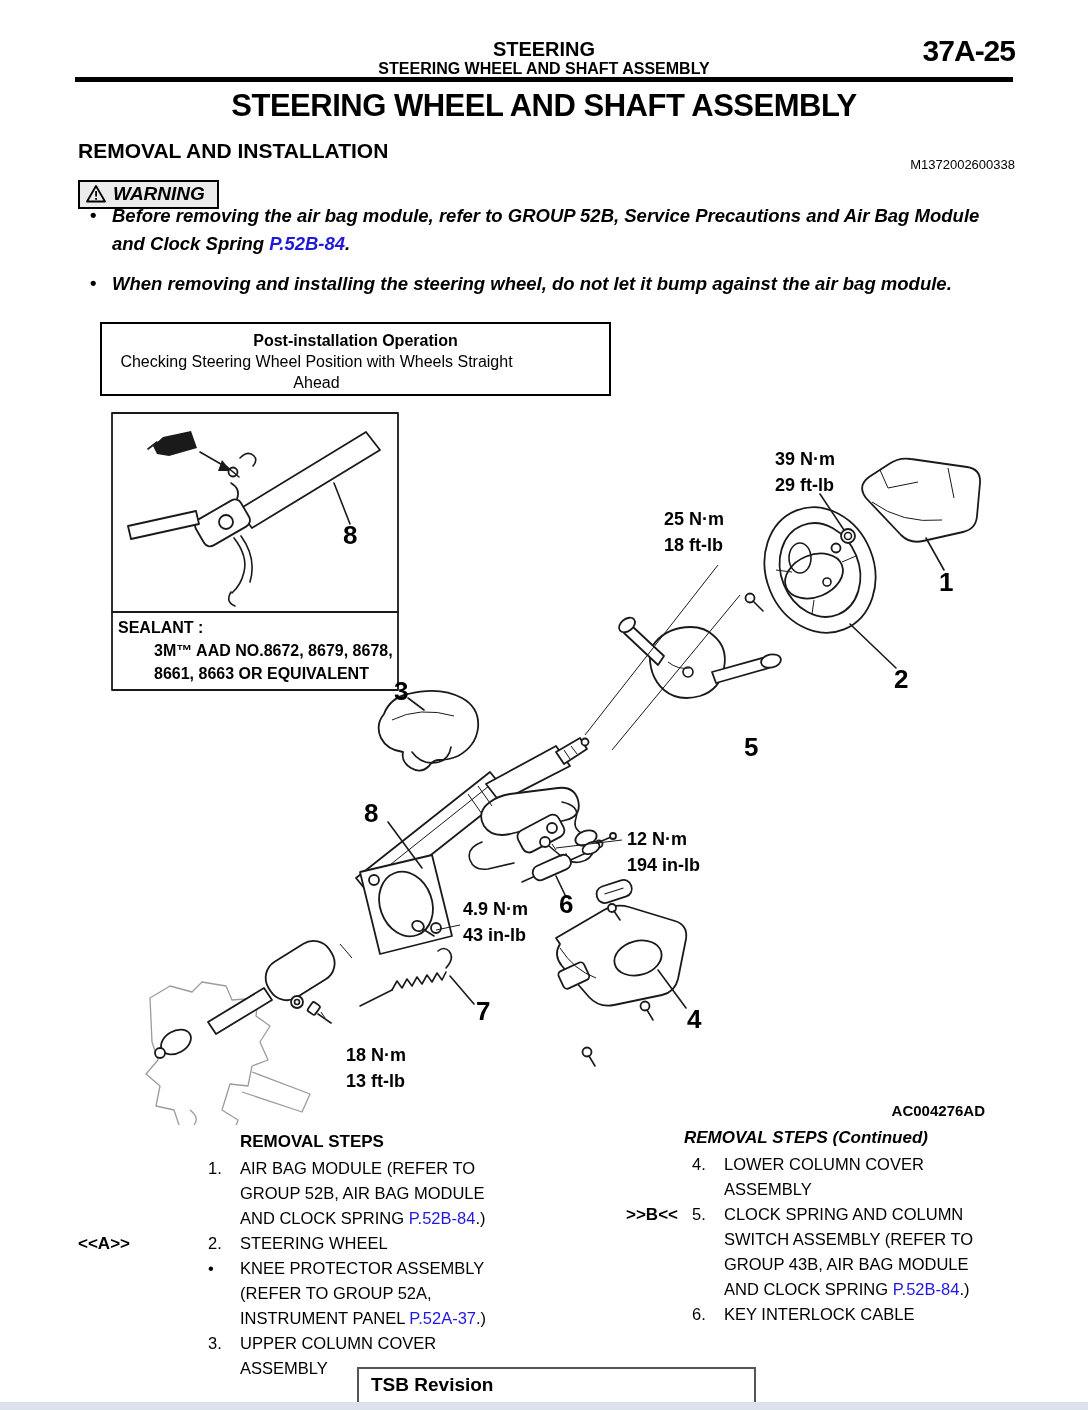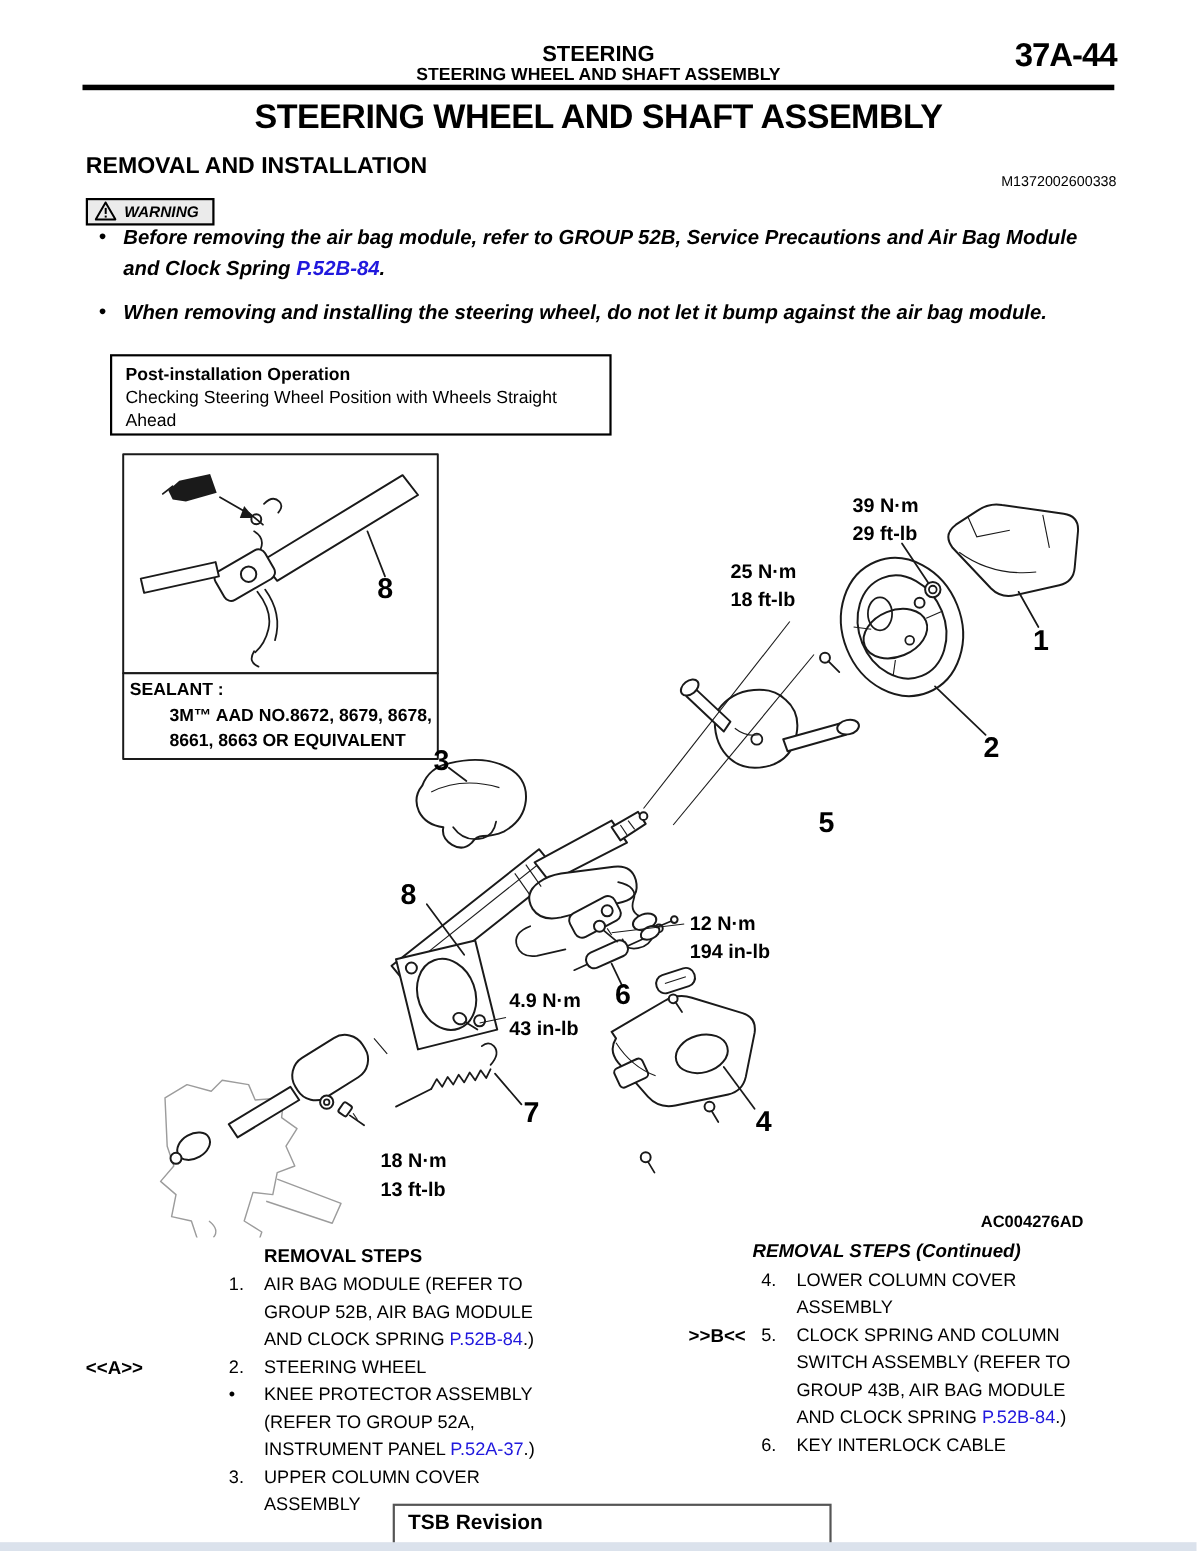--- a/index.html
+++ b/index.html
@@ -70,7 +70,7 @@
 
   <div class="abs hd-section">STEERING</div>
   <div class="abs hd-sub">STEERING WHEEL AND SHAFT ASSEMBLY</div>
-  <div class="abs hd-page">37A-44</div>
+  <div class="abs hd-page">37A-25</div>
   <div class="abs hd-rule"></div>
 
   <div class="abs h1">STEERING WHEEL AND SHAFT ASSEMBLY</div>

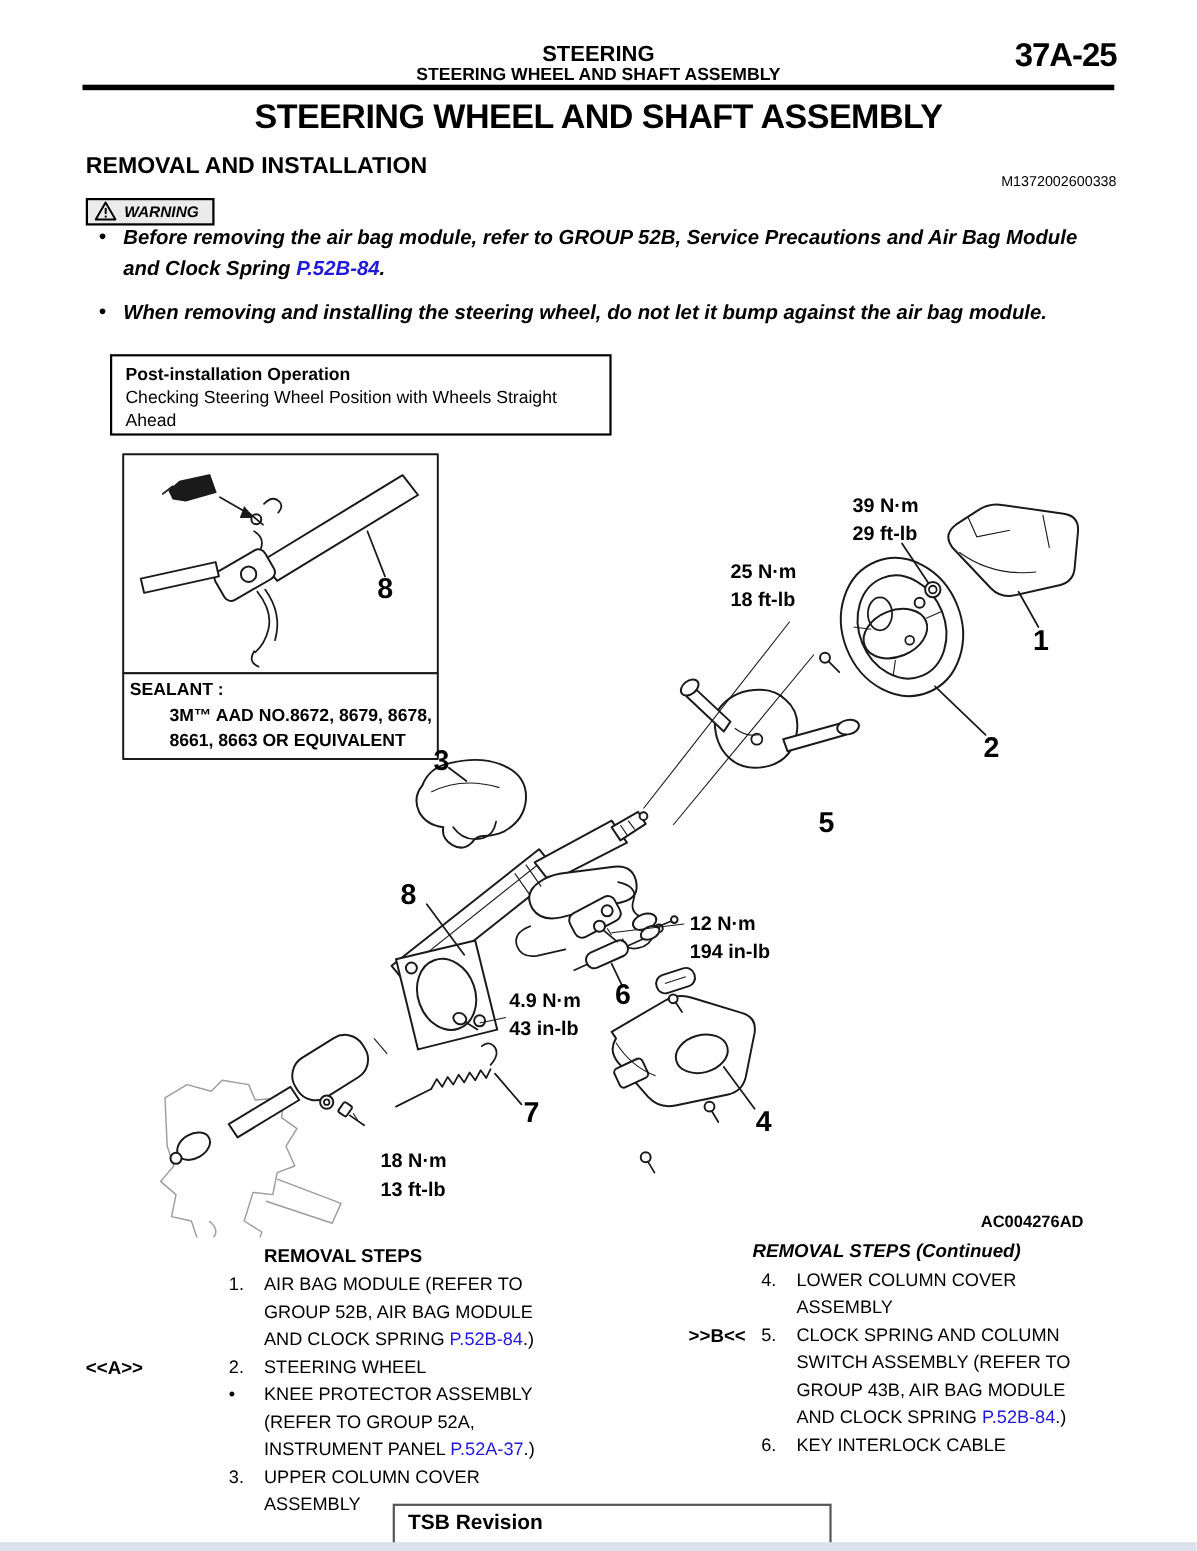--- a/index.html
+++ b/index.html
@@ -22,7 +22,7 @@
   
   .warn-badge{left:78px;top:180px;display:inline-flex;align-items:center;gap:7px;
     border:2px solid #000;background:var(--warning-bg);padding:1px 12px 2px 6px;
-    font-weight:bold;font-style:italic;font-size:14px;}
+    font-weight:bold;font-style:italic;font-size:19px;}
   .warn-list{left:88px;top:202px;width:905px;}
   .warn-item{position:relative;padding-left:24px;font-weight:bold;font-style:italic;
     font-size:18.5px;line-height:28px;margin-bottom:12px;width:900px;}

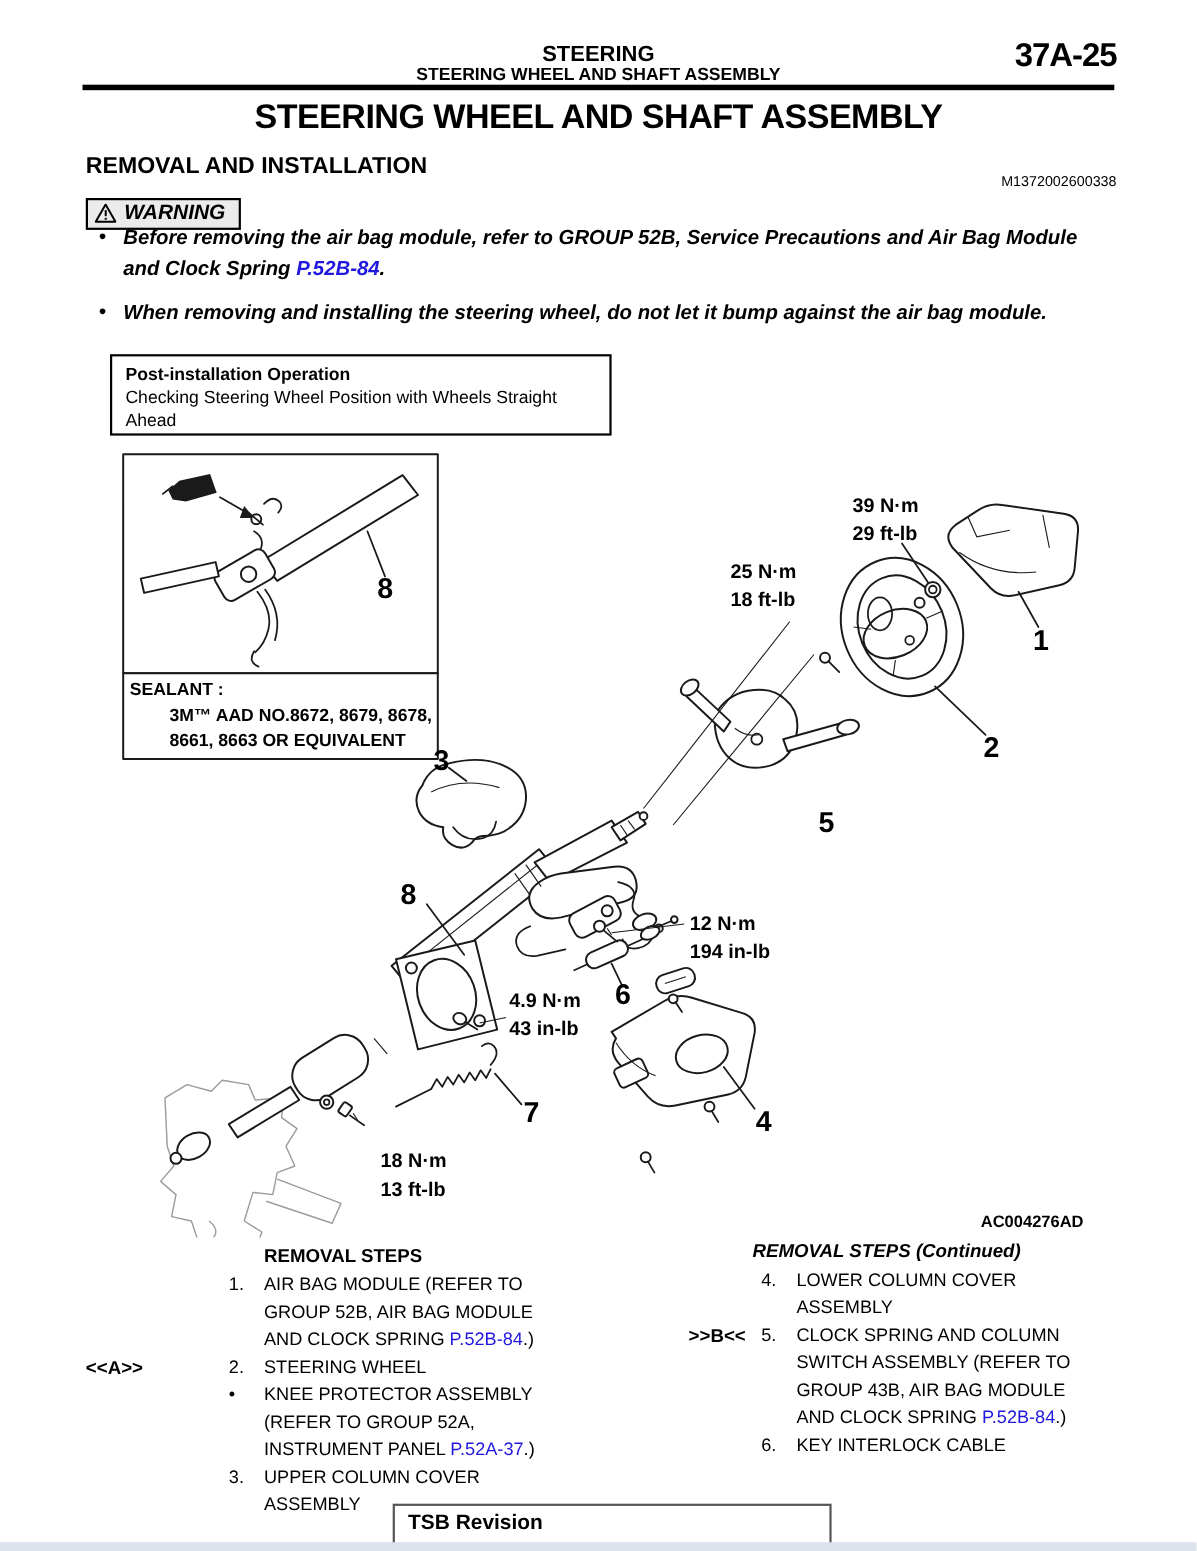--- a/index.html
+++ b/index.html
@@ -30,7 +30,7 @@
   .warn-item .wrap{display:block;max-width:885px;}
   a.link{color:var(--link-blue);text-decoration:none;cursor:pointer;}
   
-  .postbox{left:100px;top:322px;width:456px;height:74px;border:2px solid #000;padding:6px 12px;}
+  .postbox{left:100px;top:322px;width:511px;height:74px;border:2px solid #000;padding:6px 12px;text-align:center;}
   .postbox .pt{font-weight:bold;font-size:16px;line-height:21px;}
   .postbox .pb{font-size:16px;line-height:21px;max-width:405px;}
   

